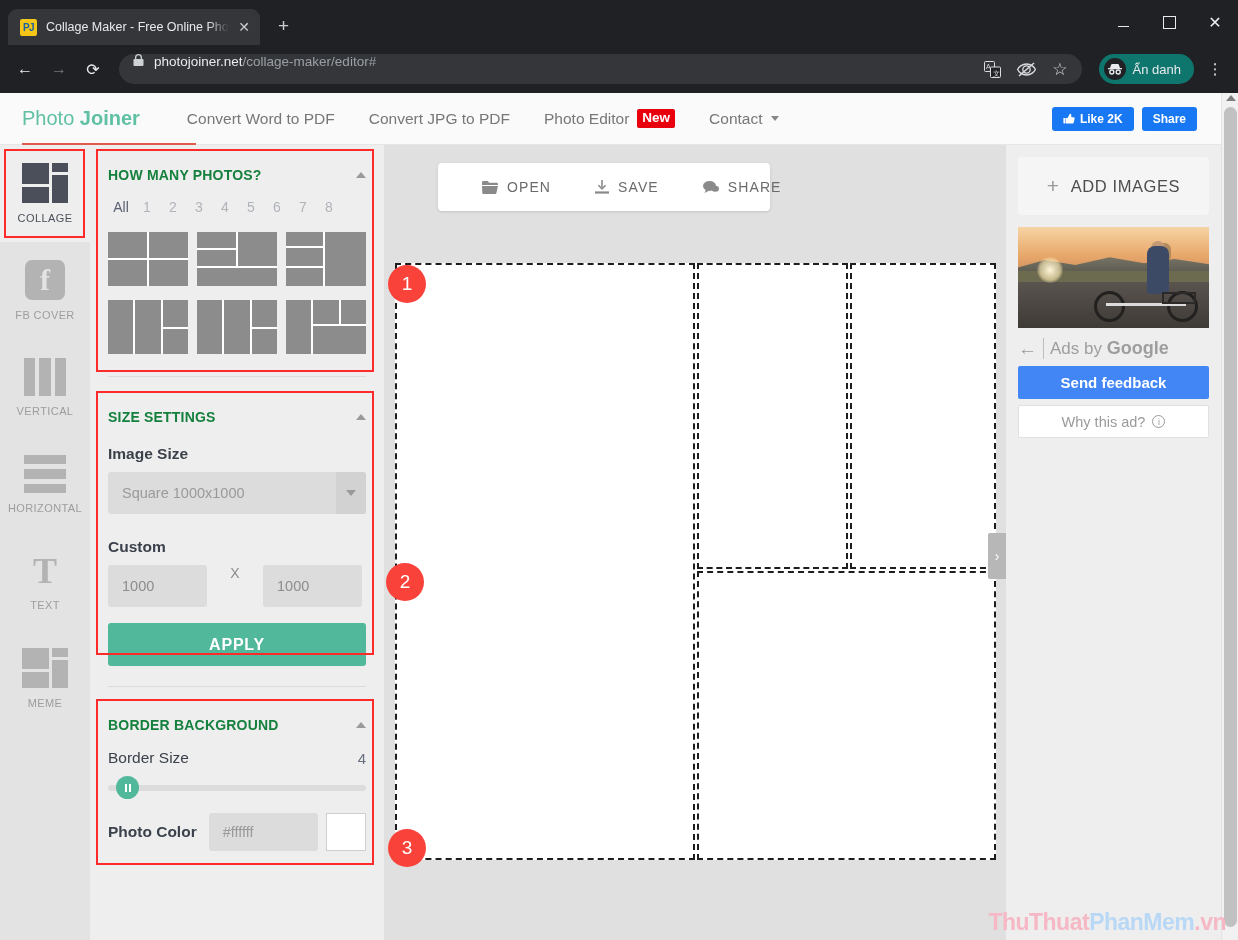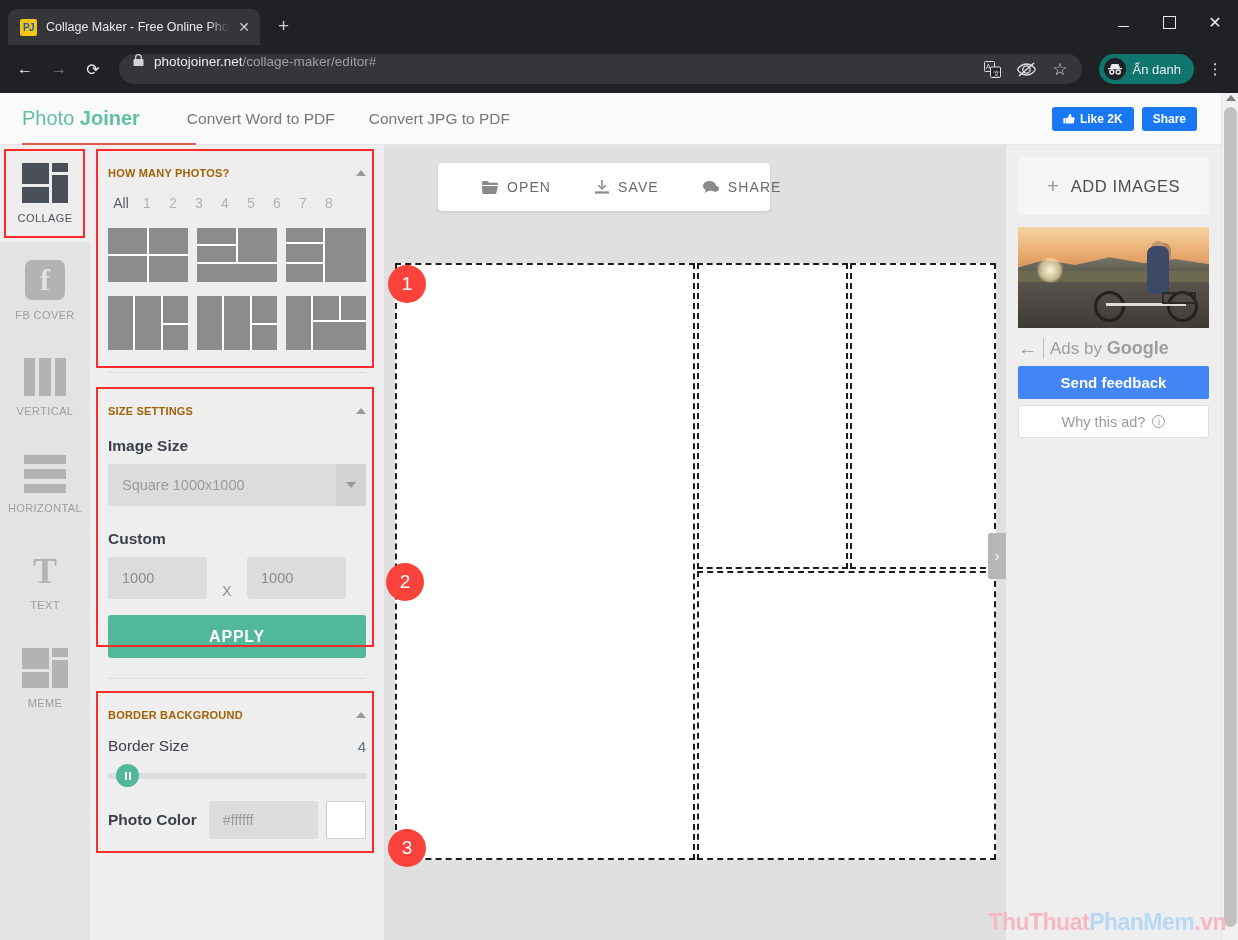--- a/index.html
+++ b/index.html
@@ -332,6 +332,10 @@
       </div>
       <div class="navlink">Convert Word to PDF</div>
       <div class="navlink">Convert JPG to PDF</div>
+      <div class="navlink">
+        <span>Photo Editor</span>
+        <span class="badge-new">New</span>
+      </div>
       <div class="fbgroup">
         <div class="fbbtn">
           <svg width="12" height="12" viewBox="0 0 12 12">

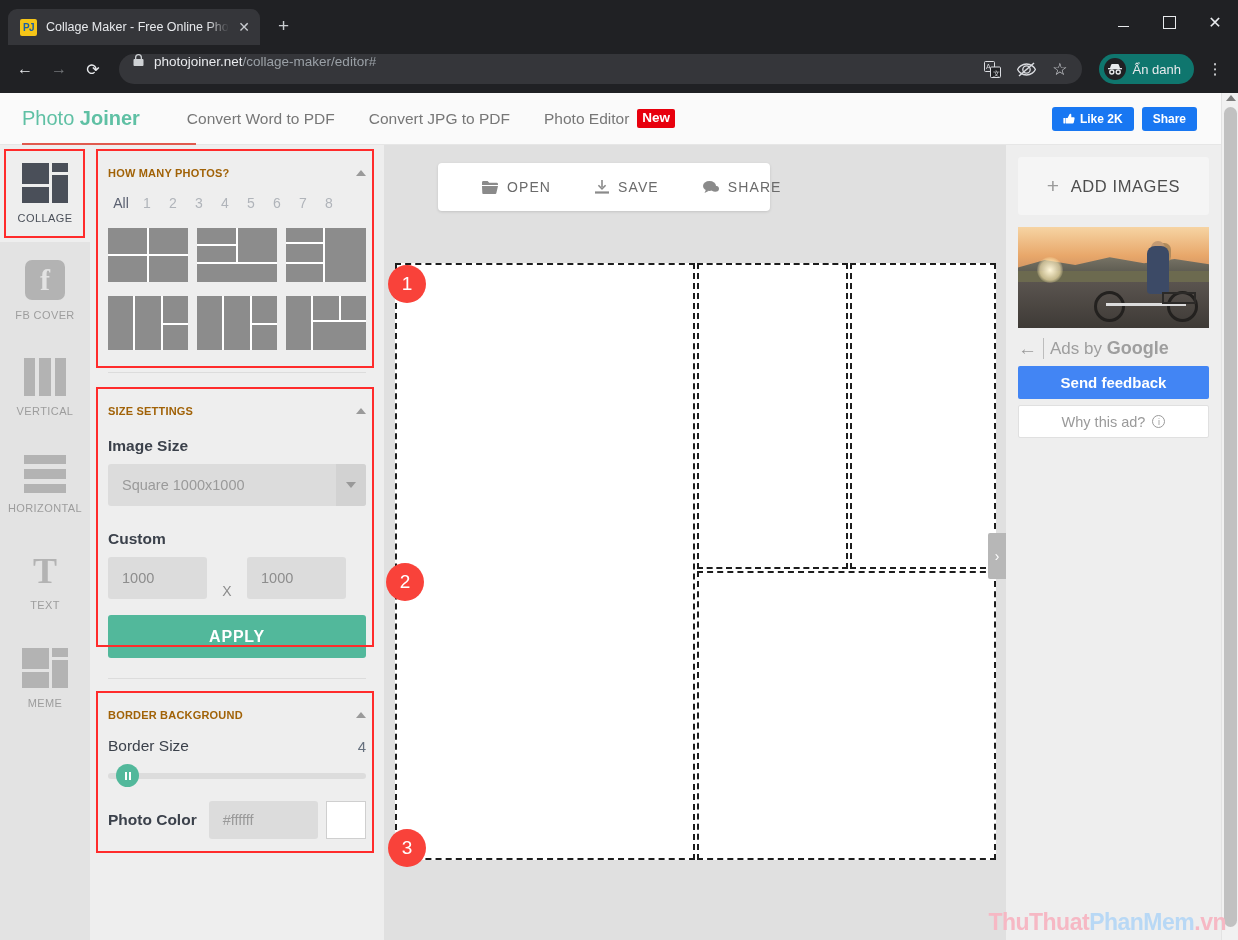--- a/index.html
+++ b/index.html
@@ -336,6 +336,10 @@
         <span>Photo Editor</span>
         <span class="badge-new">New</span>
       </div>
+      <div class="navlink">
+        <span>Contact</span>
+        <span class="caret-dn"></span>
+      </div>
       <div class="fbgroup">
         <div class="fbbtn">
           <svg width="12" height="12" viewBox="0 0 12 12">

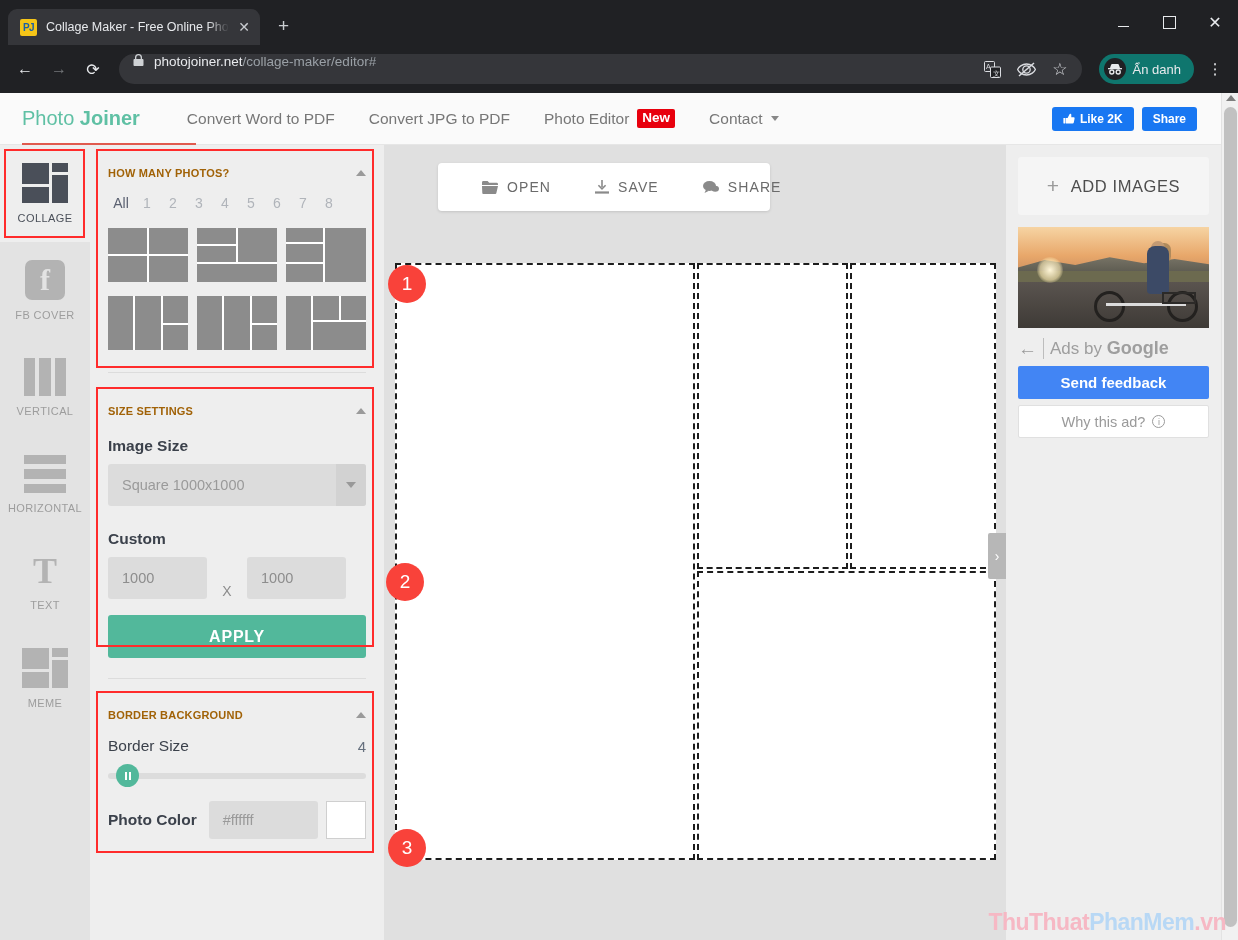--- a/index.html
+++ b/index.html
@@ -146,7 +146,7 @@
     display:flex; align-items:center; justify-content:space-between;
     padding: 22px 0 16px 0;
   }
-  .panel-title { font-size: 11px; color: #a16207; font-weight: 700; letter-spacing:.2px;}
+  .panel-title { font-size: 14px; color: #15803d; font-weight: 700; letter-spacing:.2px;}
   .chev-up { width:0;height:0;border-left:5px solid transparent;border-right:5px solid transparent;border-bottom:6px solid #9a9a9a;}
   .hl-box { position:absolute; border:2px solid #ff2b2b; pointer-events:none; }
 

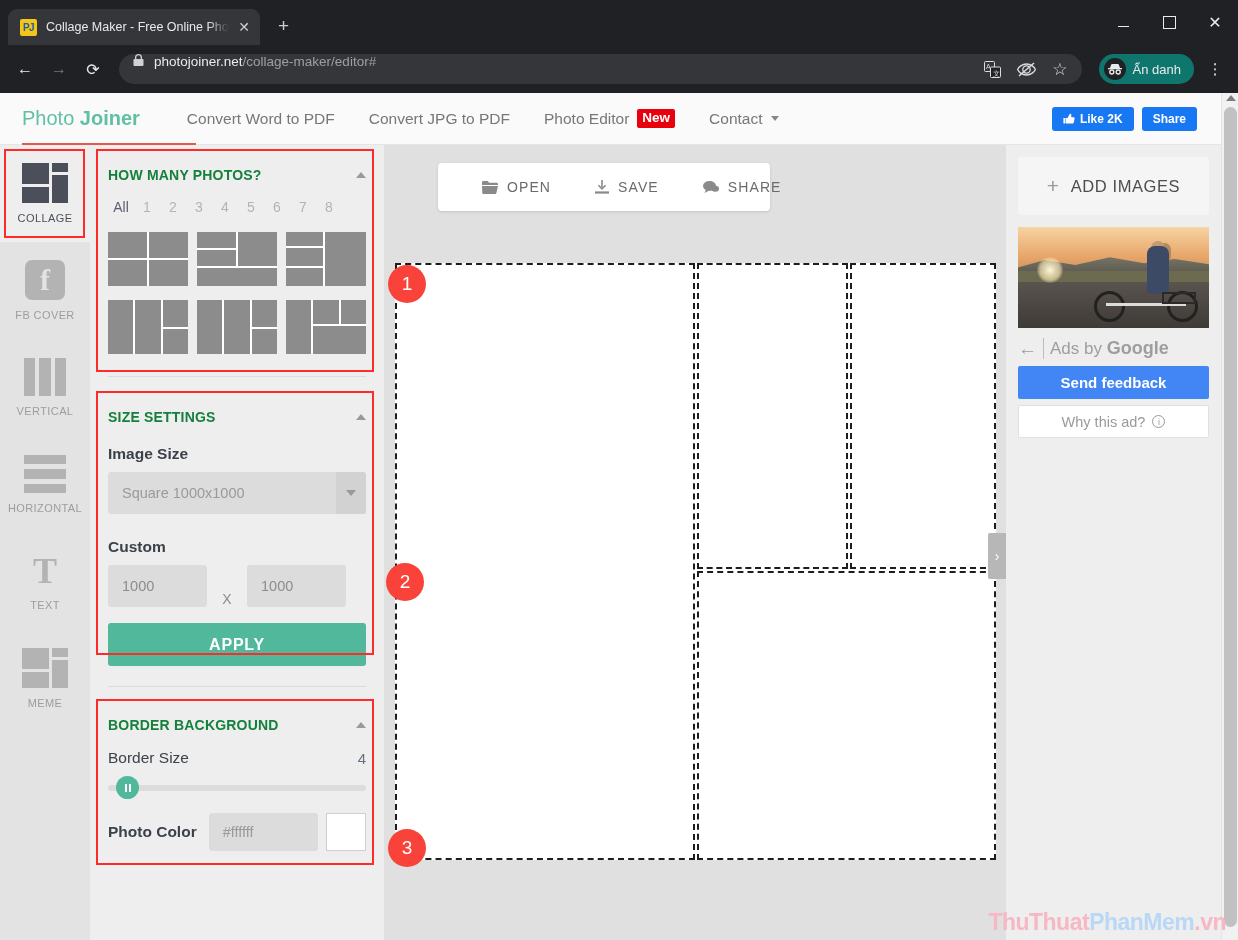--- a/index.html
+++ b/index.html
@@ -167,7 +167,7 @@
   .select .arrow { position:absolute; right:0; top:0; bottom:0; width:30px; background:#d2d2d2;
                    display:flex;align-items:center;justify-content:center;border-radius:0 3px 3px 0;}
   .select .arrow i { width:0;height:0;border-left:5px solid transparent;border-right:5px solid transparent;border-top:6px solid #999;}
-  .custom-row { display:flex; align-items:flex-end; gap: 0; margin-bottom: 16px;}
+  .custom-row { display:flex; align-items:flex-start; gap: 8px; margin-bottom: 16px;}
   .numbox { width: 99px; height: 42px; background:#dcdcdc; border-radius:3px; display:flex;align-items:center;
             padding-left:14px; font-size:14.5px; color:#8d8d8d;}
   .xsep { width: 40px; text-align:center; font-size:14px; color:#8d8d8d;}

